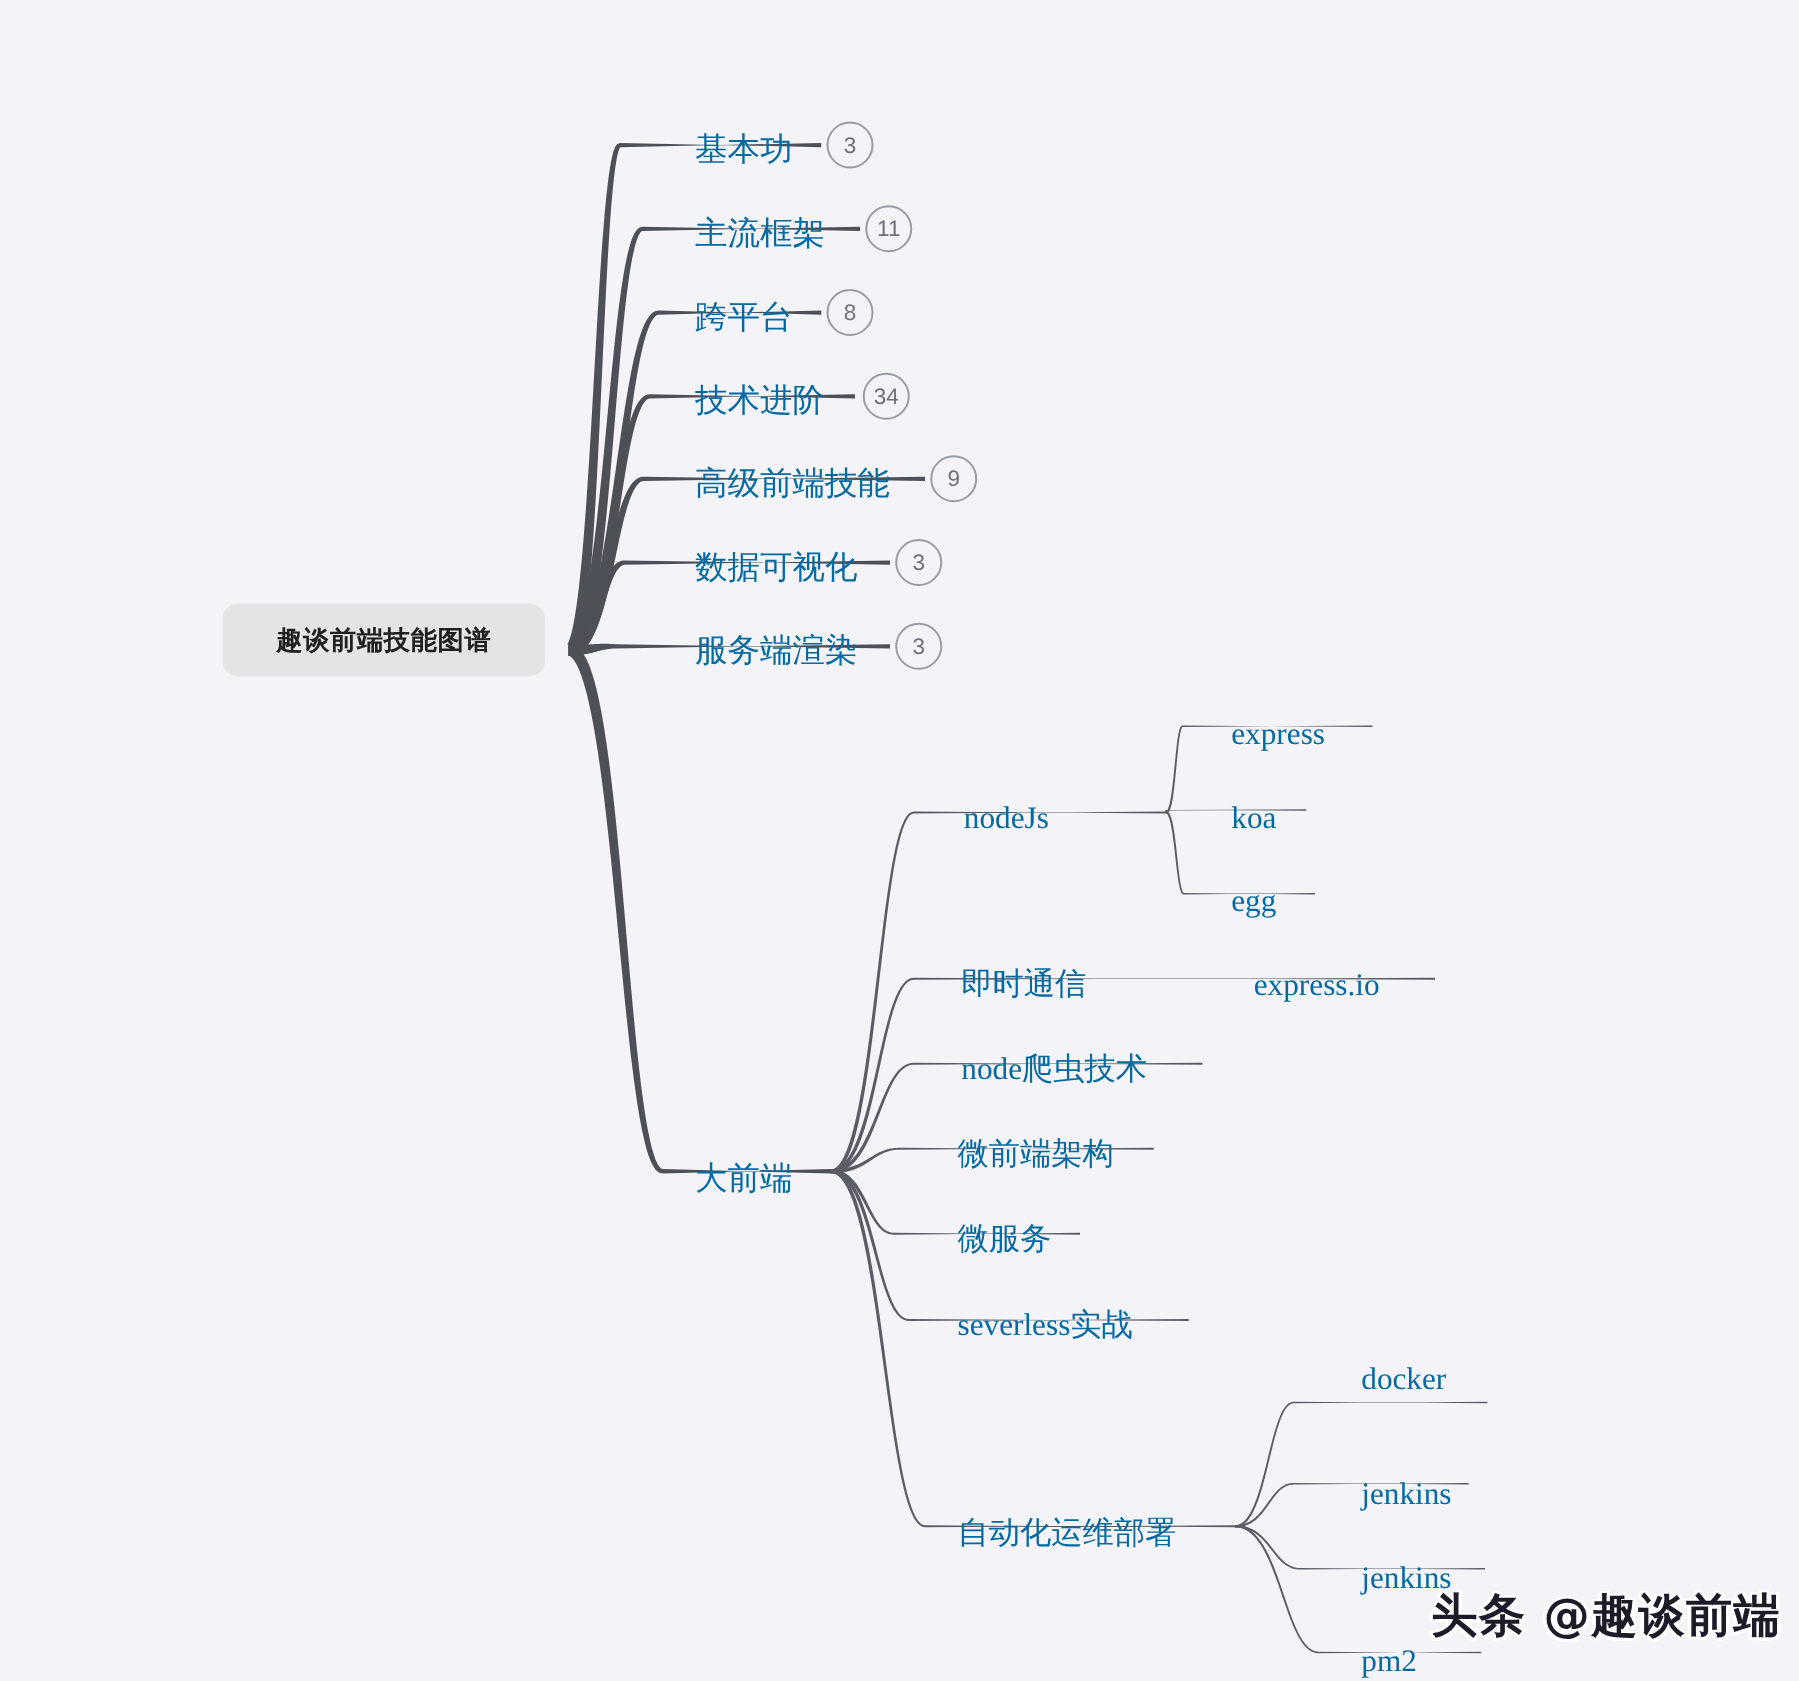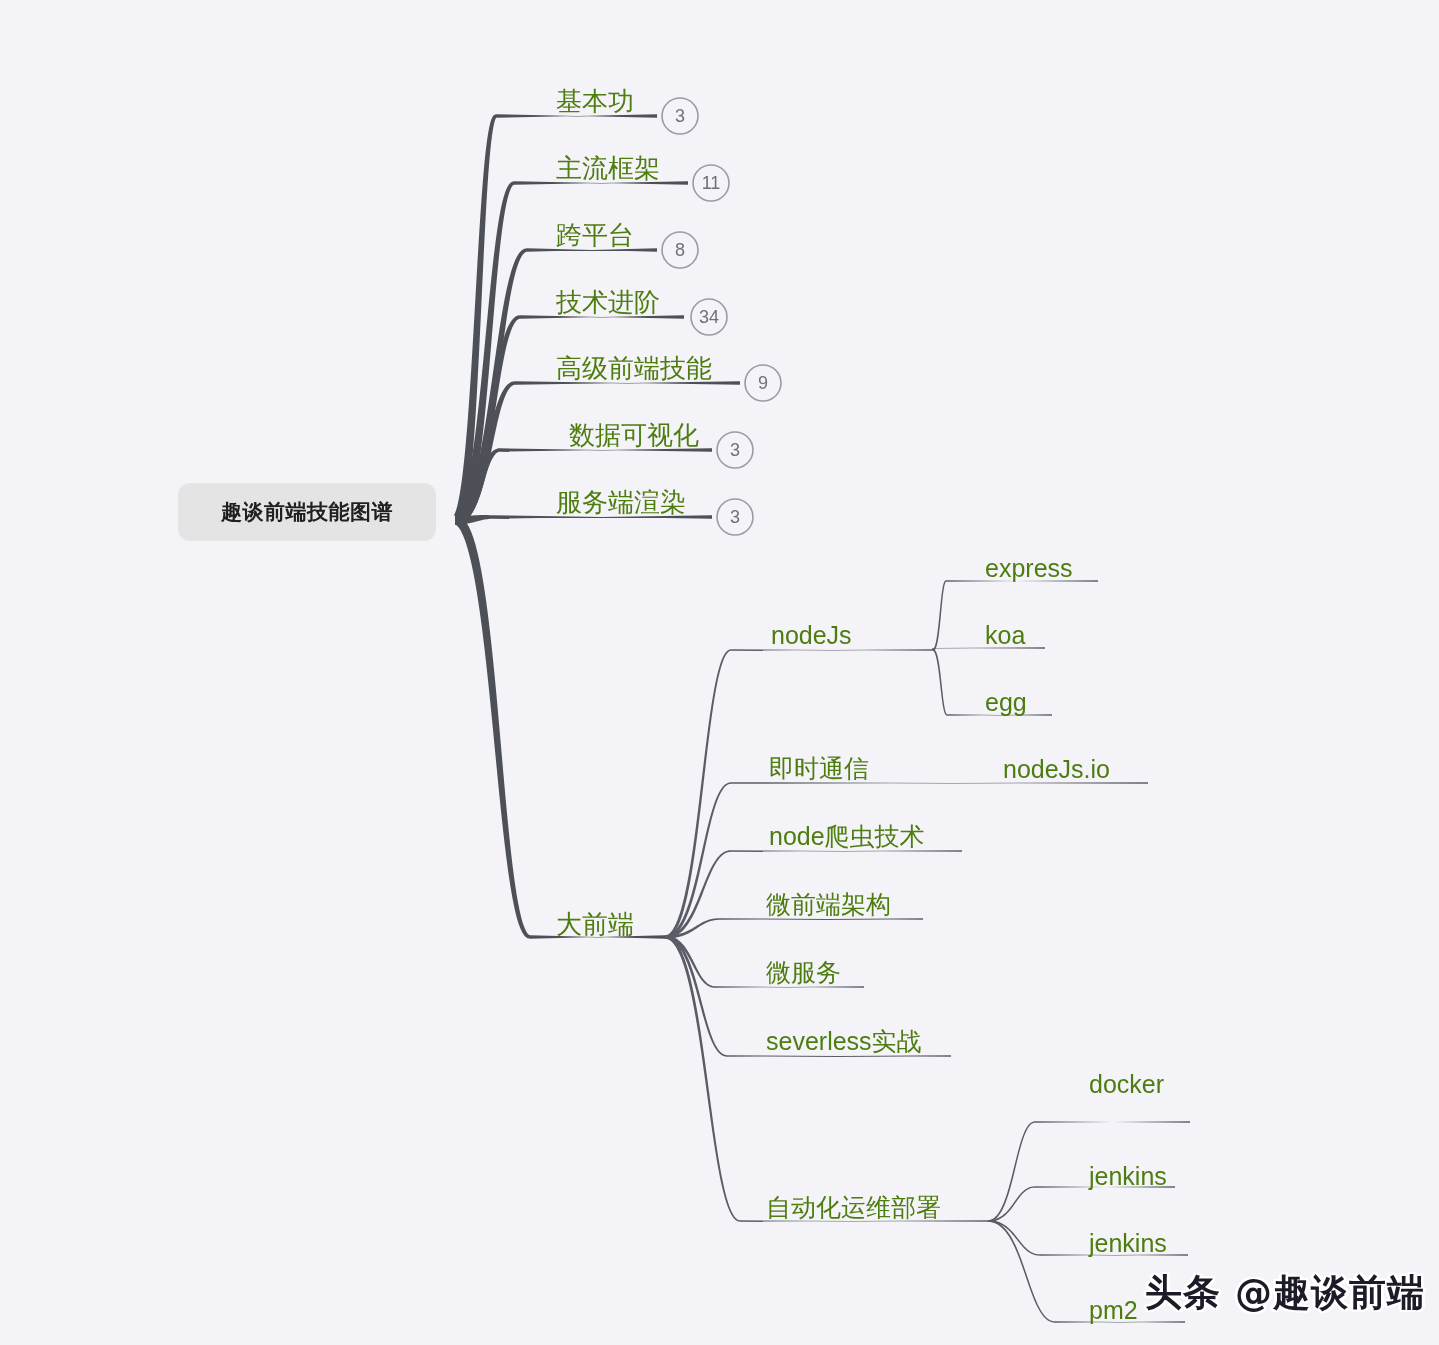--- a/index.html
+++ b/index.html
@@ -14,11 +14,12 @@
   #mindmap{position:absolute;left:0;top:0;width:1439px;height:1345px;}
   .lbl{
     position:absolute;
-    color:#4d7c0f;
+    color:#0369a1;
     font-size:26px;
     line-height:1;
     white-space:nowrap;
-    font-family:Liberation Sans, sans-serif;
+    font-family:Liberation Serif, serif;
+    margin-top:19px;
   }
   .lbl.small{font-size:25px;}
   .root-box{

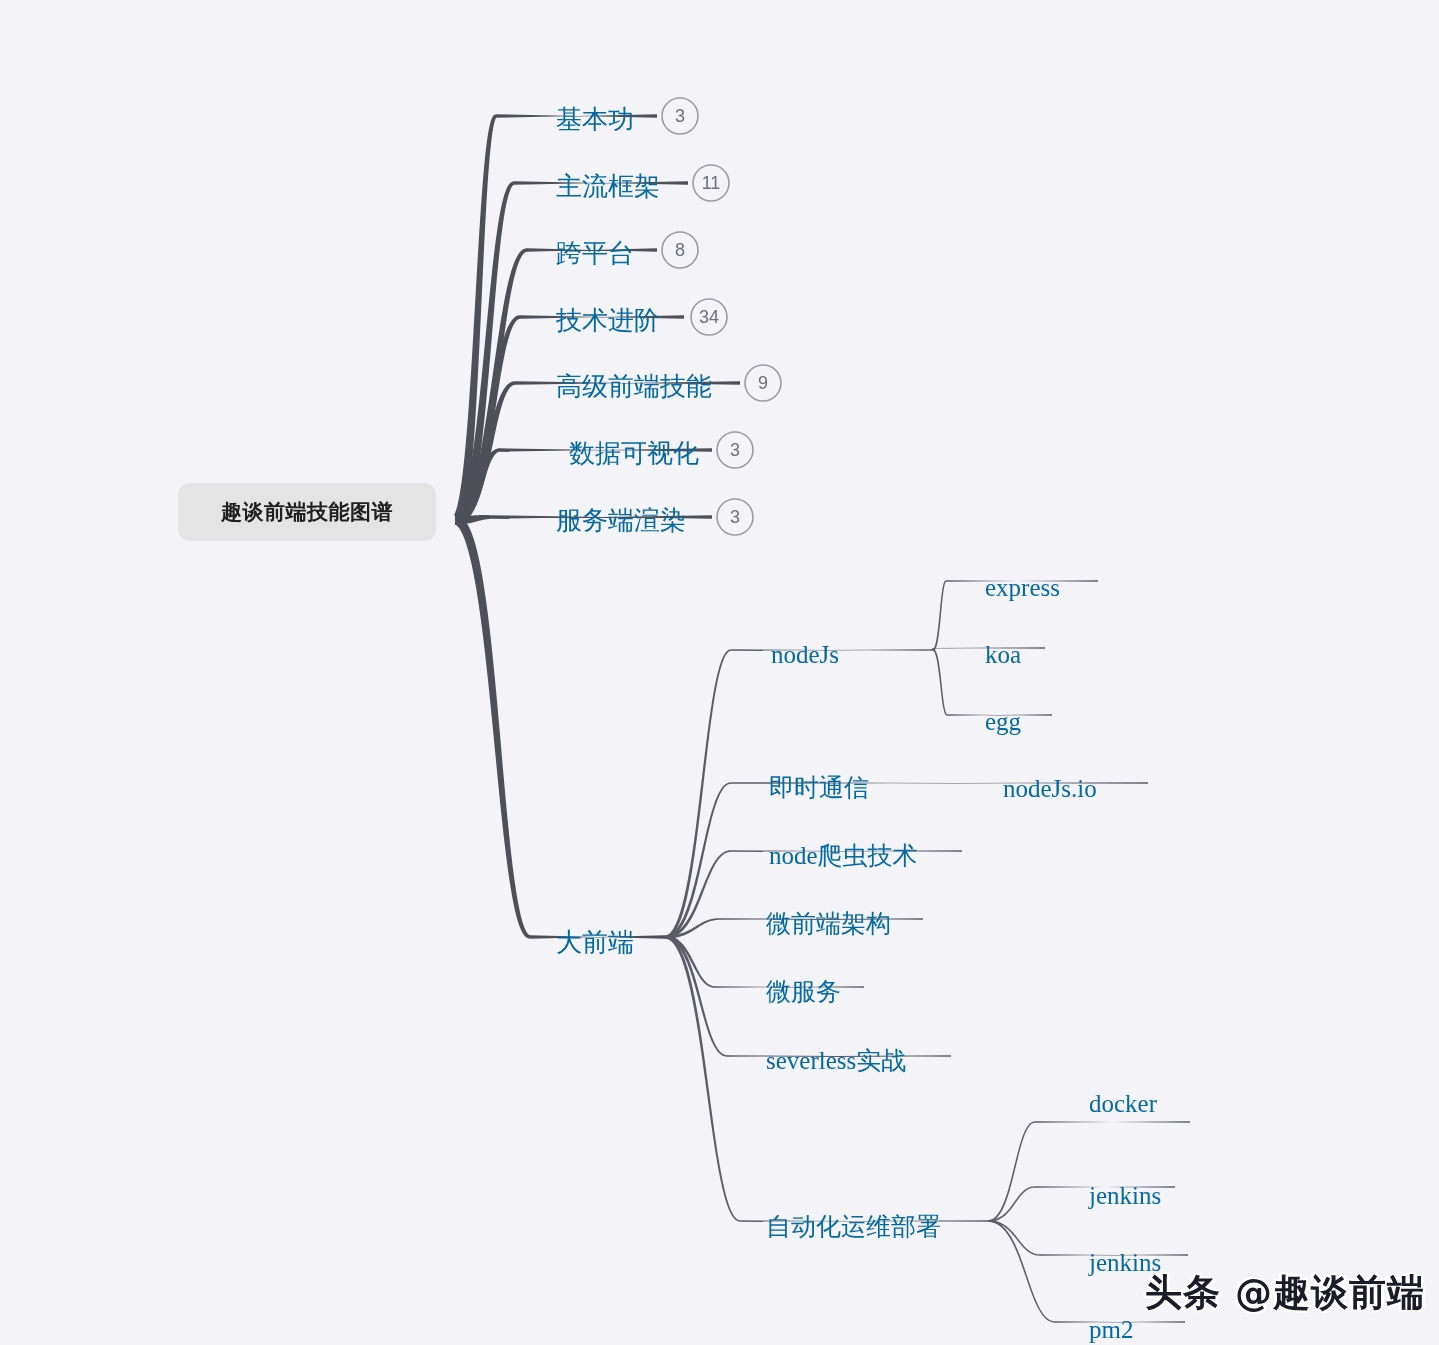--- a/index.html
+++ b/index.html
@@ -116,7 +116,7 @@
     <div class="badge-num" style="left: 689px; top: 308px; width: 40px; text-align: center;">34</div>
     <div class="lbl" style="left: 556px; top: 355px;">高级前端技能</div>
     <div class="badge-num" style="left: 743px; top: 374px; width: 40px; text-align: center;">9</div>
-    <div class="lbl" style="left: 569px; top: 422px;">数据可视化</div>
+    <div class="lbl" style="left: 556px; top: 422px;">数据可视化</div>
     <div class="badge-num" style="left: 715px; top: 441px; width: 40px; text-align: center;">3</div>
     <div class="lbl" style="left: 556px; top: 489px;">服务端渲染</div>
     <div class="badge-num" style="left: 715px; top: 508px; width: 40px; text-align: center;">3</div>

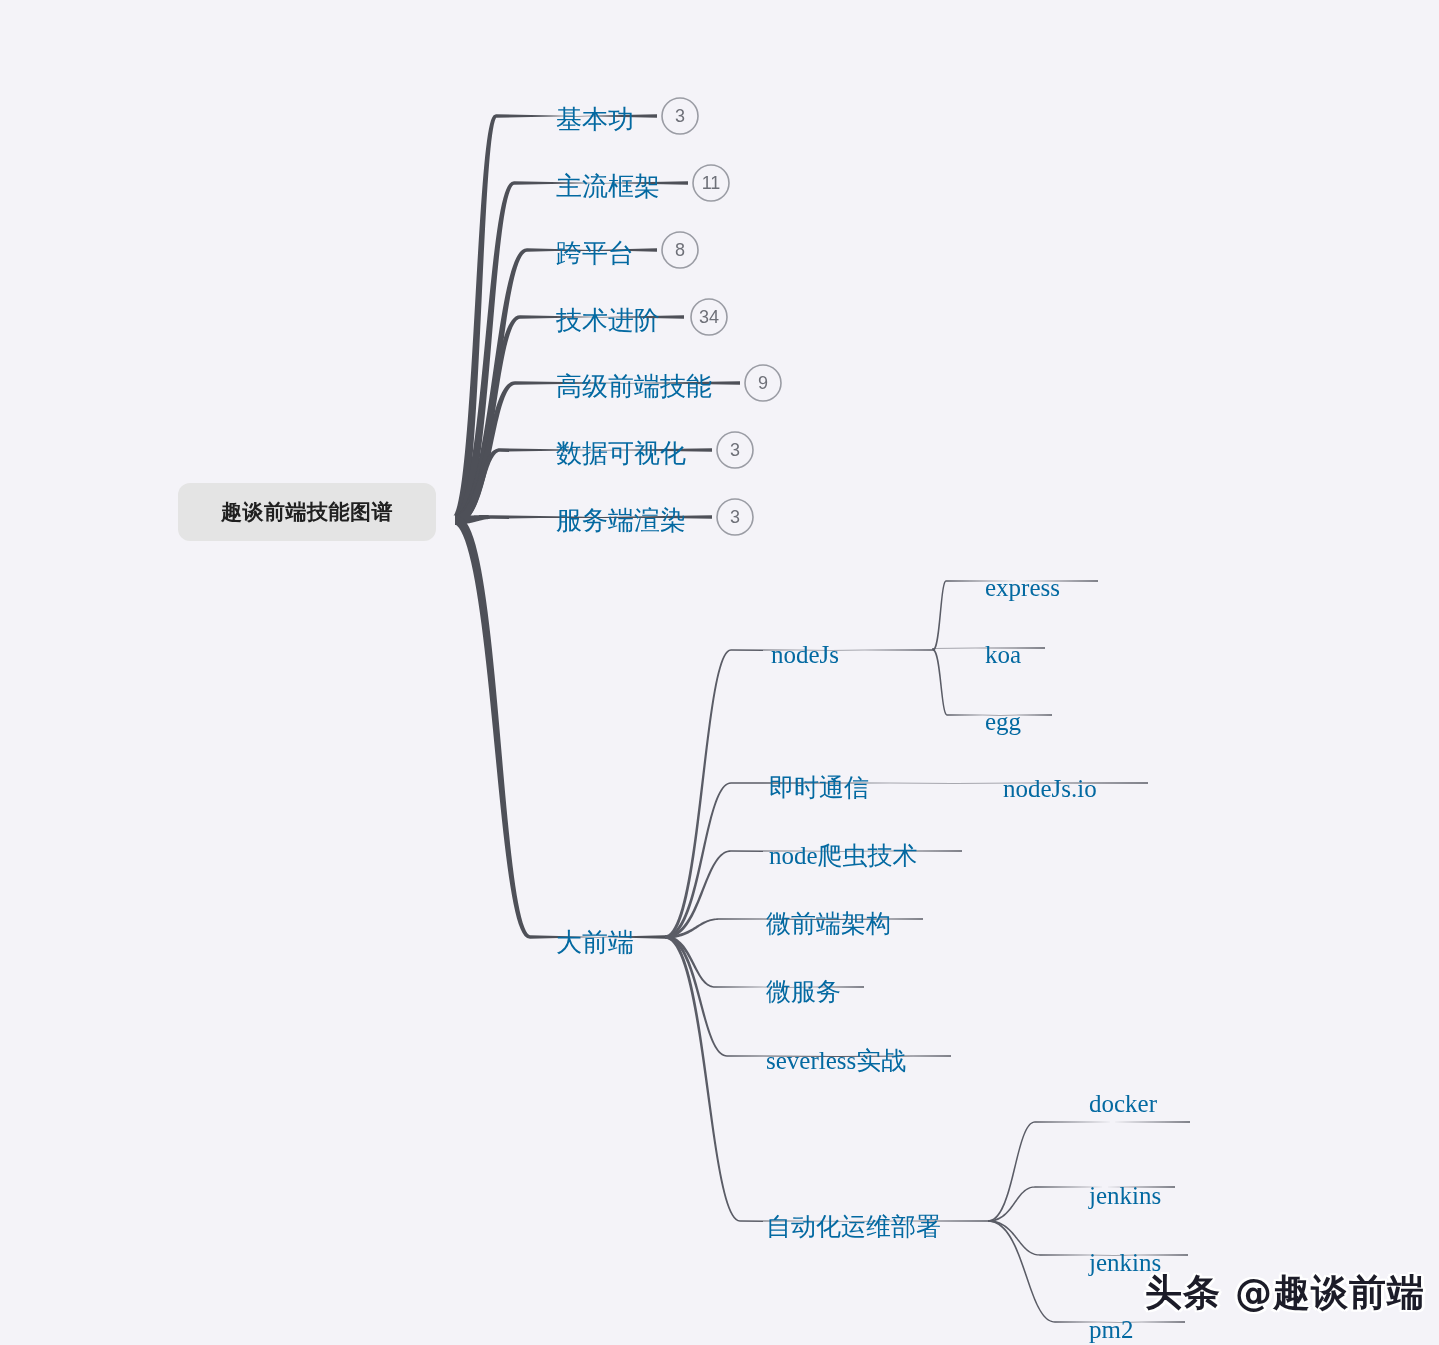--- a/index.html
+++ b/index.html
@@ -126,7 +126,7 @@
     <div class="lbl small" style="left: 985px; top: 623px;">koa</div>
     <div class="lbl small" style="left: 985px; top: 690px; text-align: right;">egg</div>
     <div class="lbl small" style="left: 769px; top: 756px;">即时通信</div>
-    <div class="lbl small" style="left: 1003px; top: 757px;">nodeJs.io</div>
+    <div class="lbl small" style="left: 1003px; top: 757px;">express.io</div>
     <div class="lbl small" style="left: 769px; top: 824px;">node爬虫技术</div>
     <div class="lbl small" style="left: 766px; top: 892px;">微前端架构</div>
     <div class="lbl small" style="left: 766px; top: 960px;">微服务</div>

